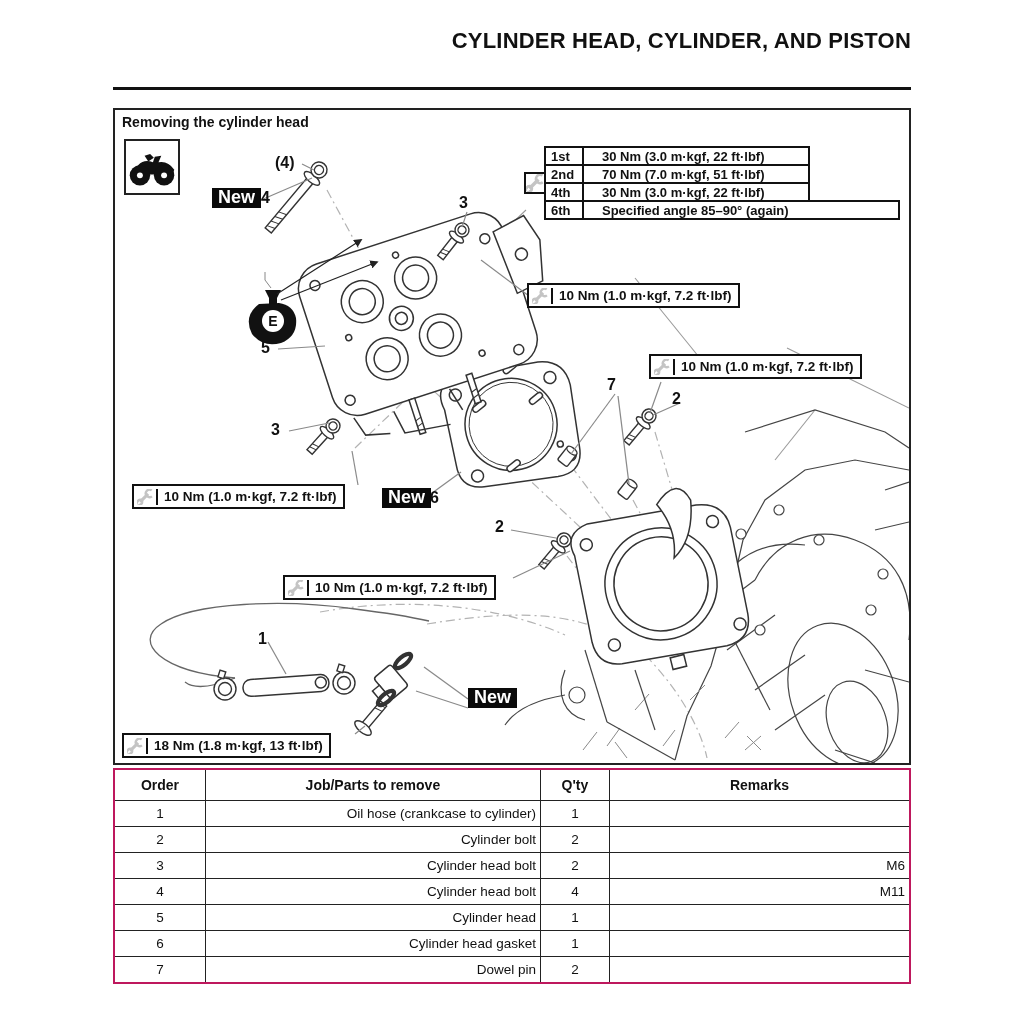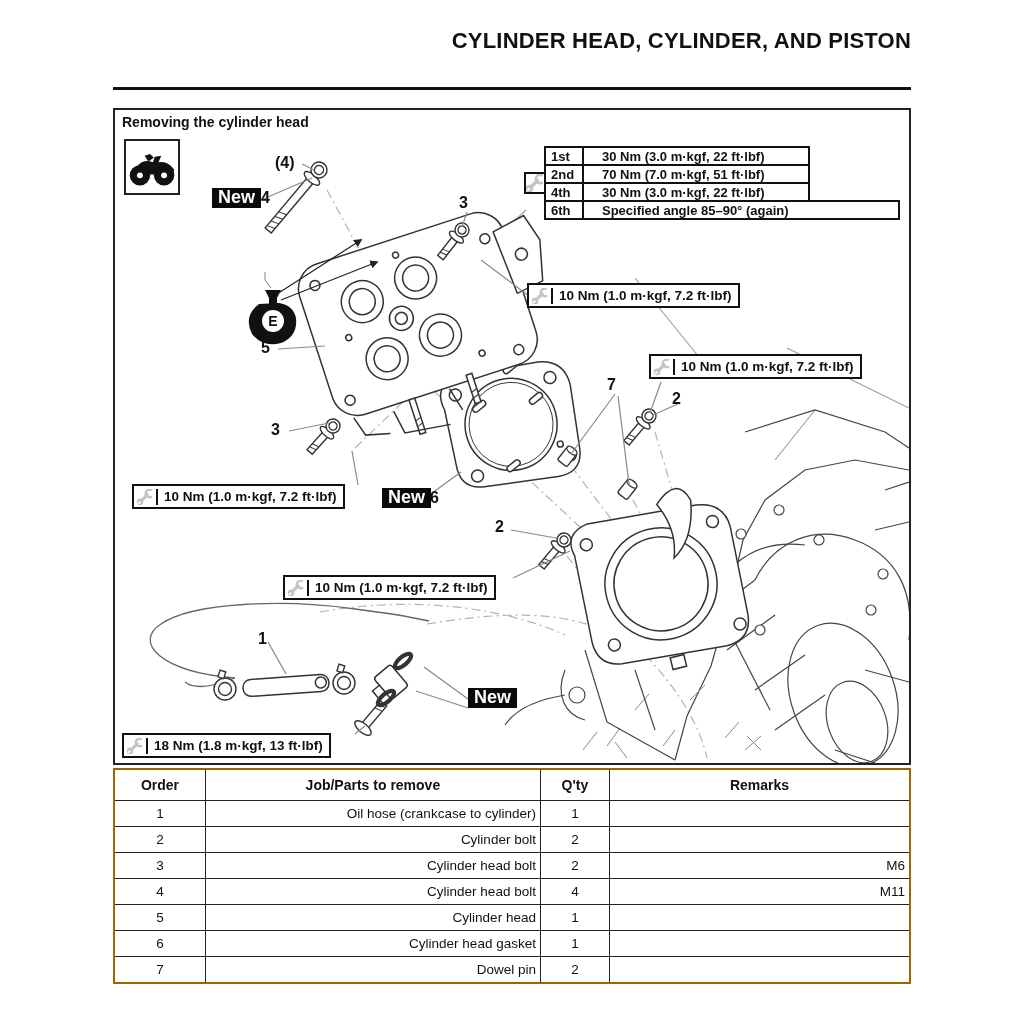--- a/index.html
+++ b/index.html
@@ -27,7 +27,7 @@
   .tq-spec{font-size:13px;font-weight:bold;display:flex;align-items:center;padding:0 18px;white-space:nowrap;}
   .oil-e{position:absolute;left:147px;top:200px;width:22px;height:22px;text-align:center;line-height:22px;
     font-size:14px;font-weight:bold;color:#111;}
-  table.parts{position:absolute;left:113px;top:768px;width:798px;border-collapse:collapse;border:2px solid #a16207;table-layout:fixed;}
+  table.parts{position:absolute;left:113px;top:768px;width:798px;border-collapse:collapse;border:2px solid #be185d;table-layout:fixed;}
   table.parts th,table.parts td{border:1.5px solid #222;font-size:13.5px;padding:2px 4px;background:#fff;}
   table.parts th{font-size:14px;font-weight:bold;height:26px;text-align:center;}
   table.parts td{height:21px;}

